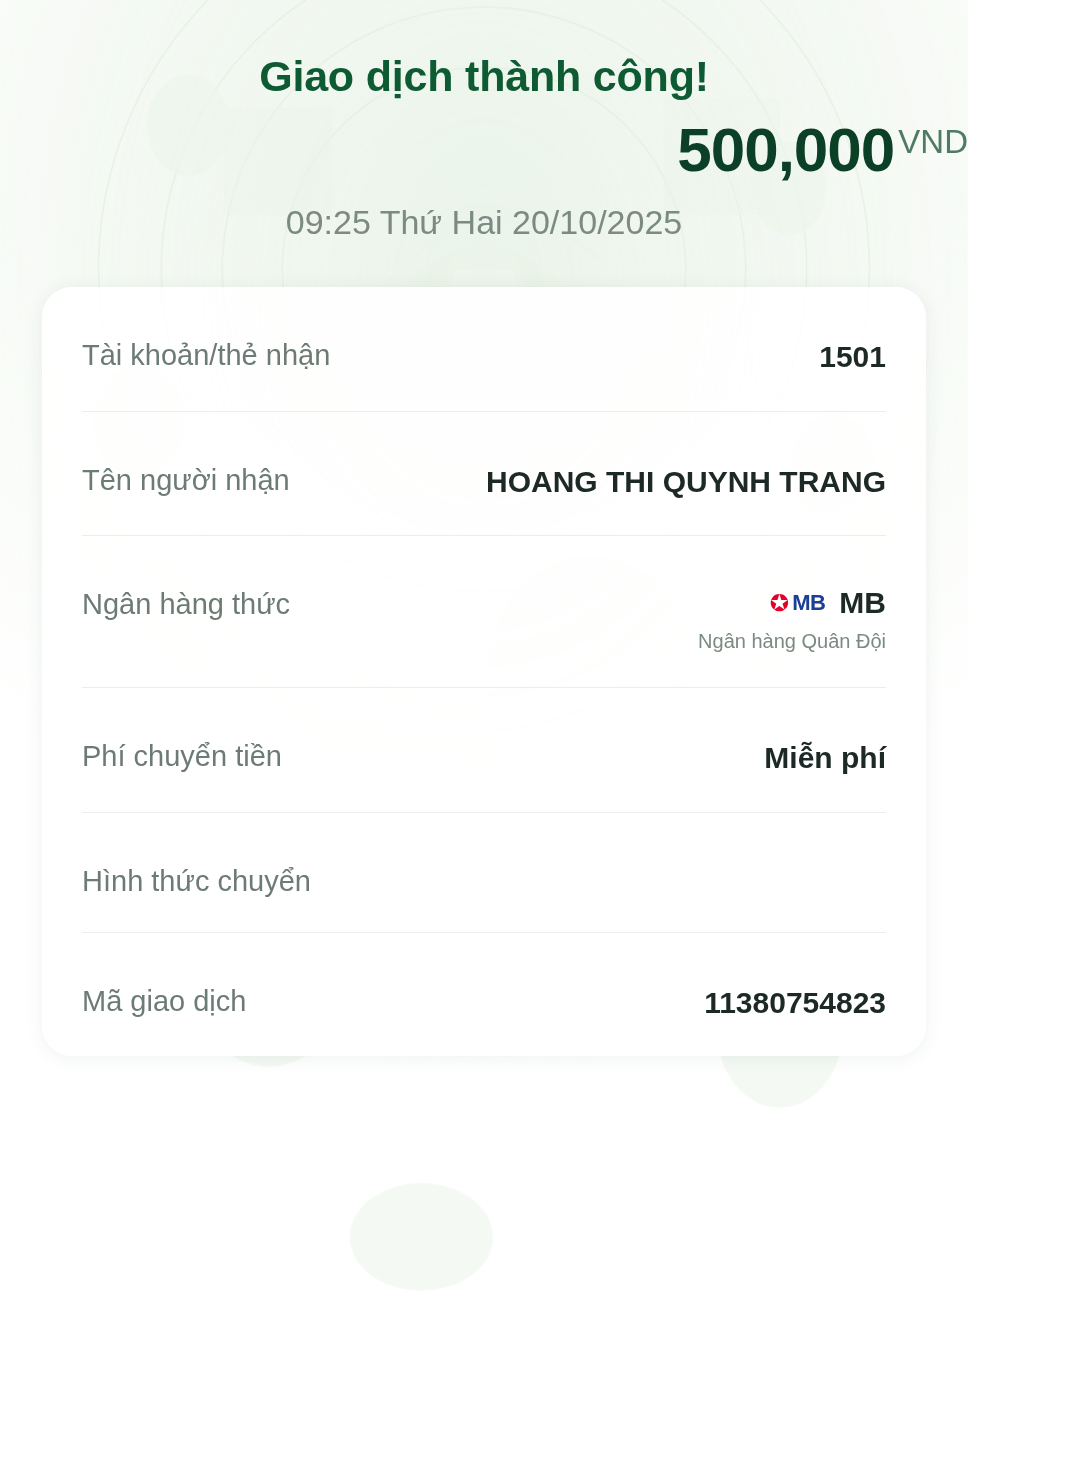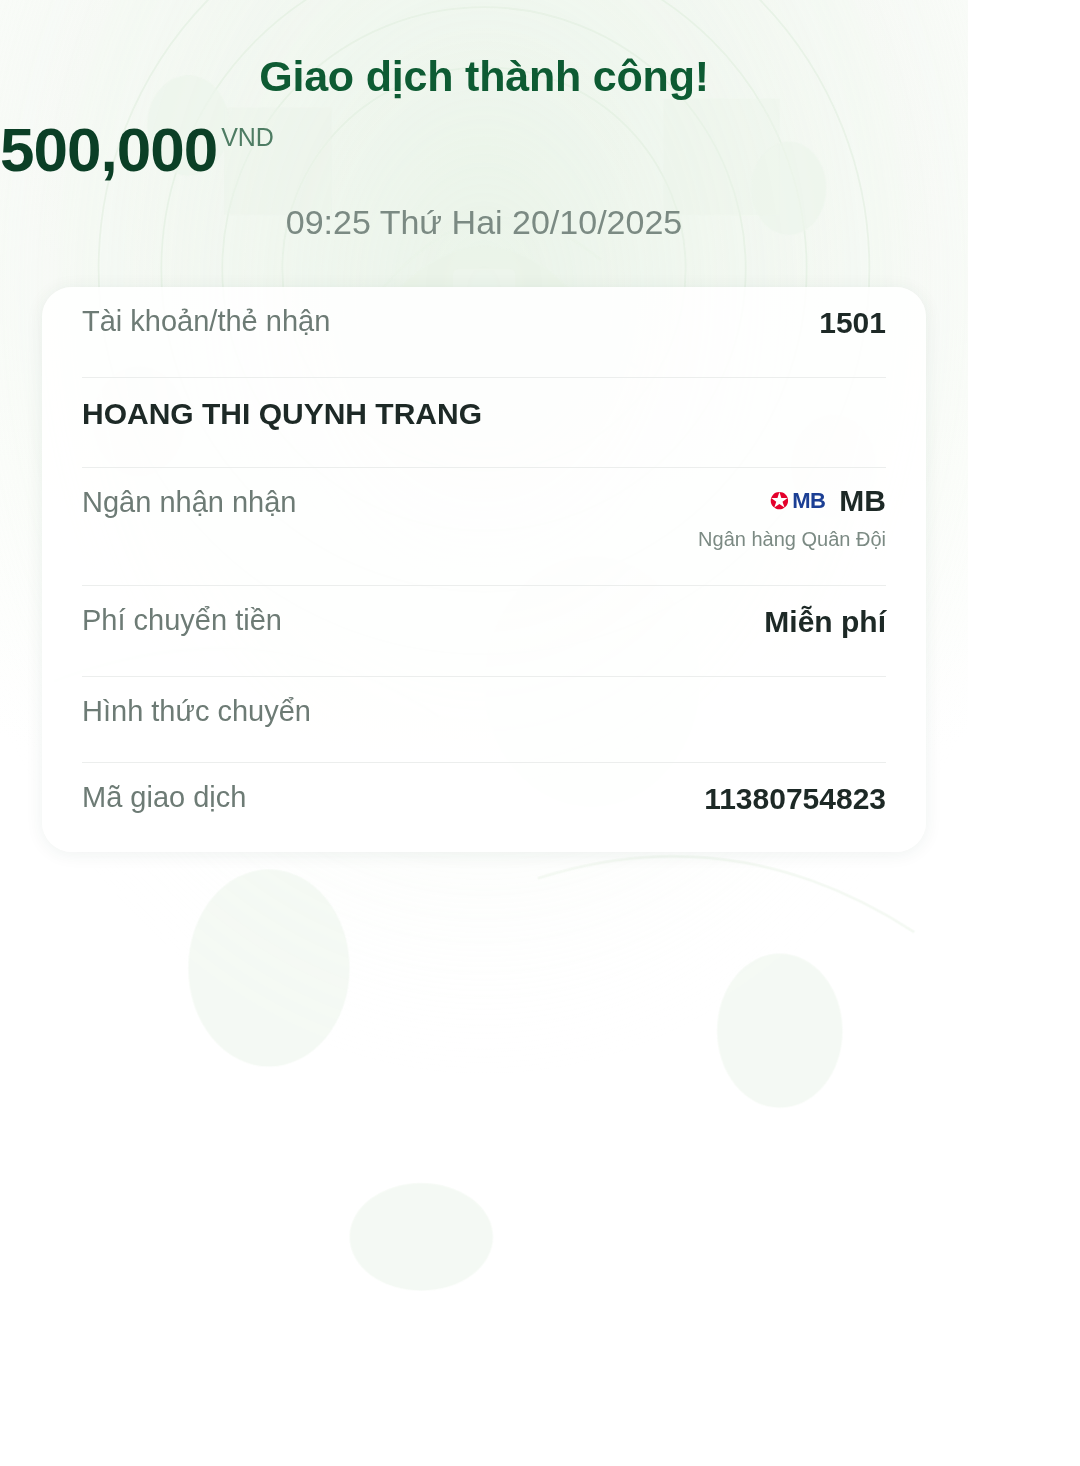--- a/index.html
+++ b/index.html
@@ -47,7 +47,7 @@
     margin-top: 18px;
     display: flex;
     align-items: flex-start;
-    justify-content: flex-start;
+    justify-content: flex-end;
     gap: 4px;
   }
 

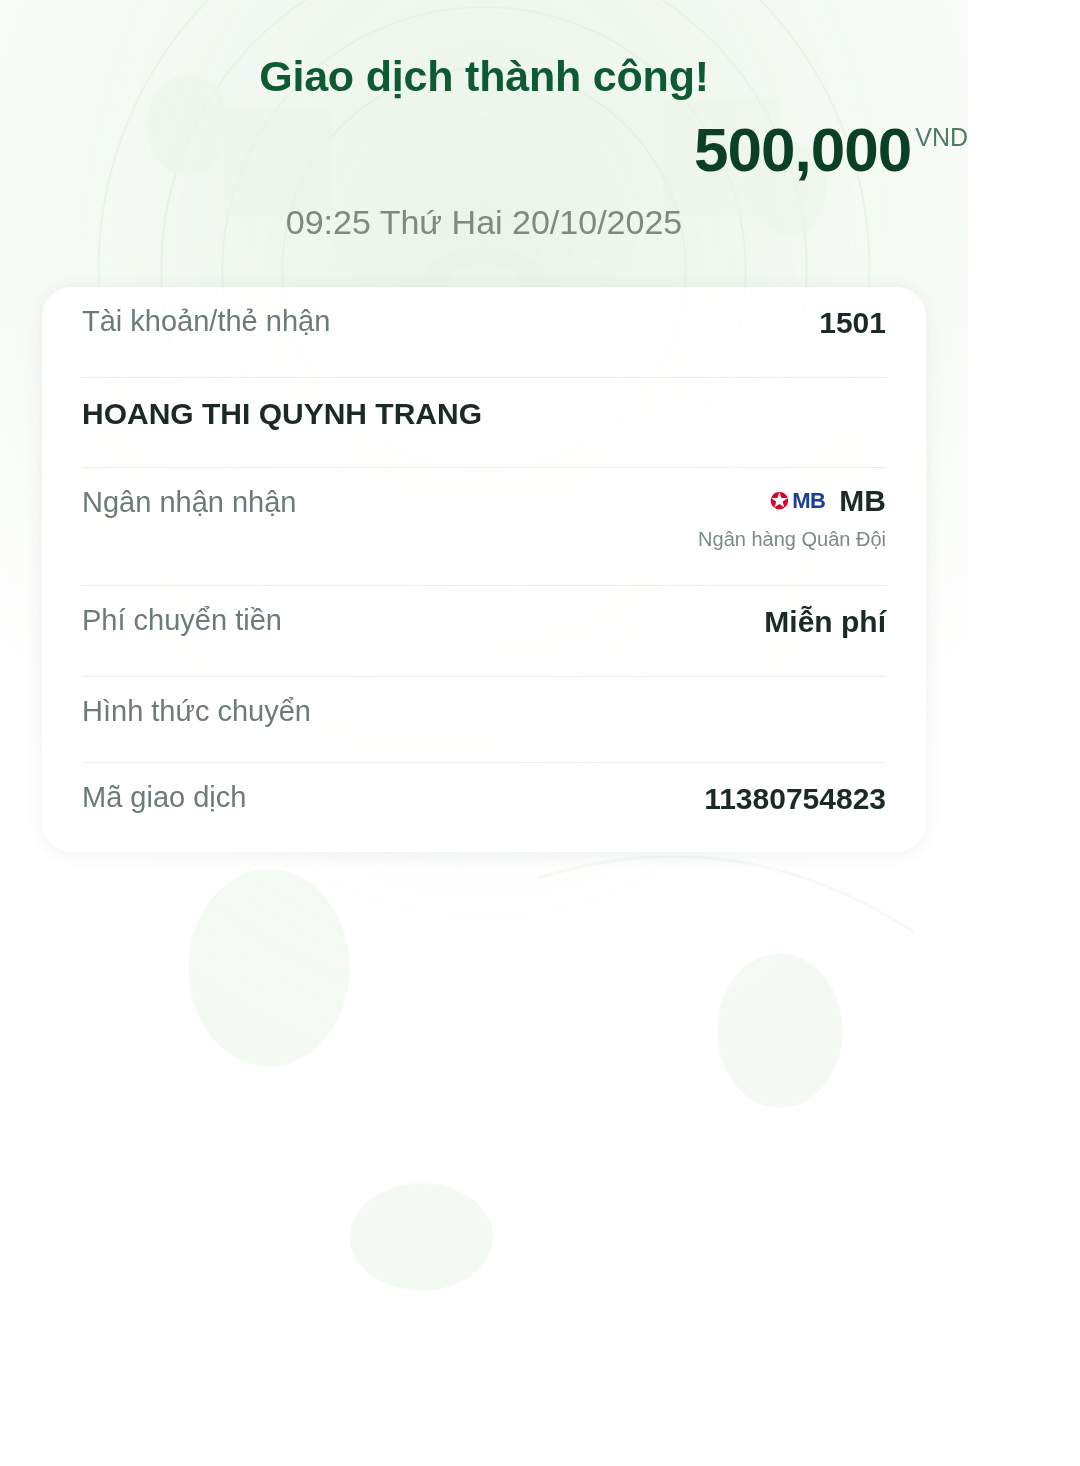--- a/index.html
+++ b/index.html
@@ -60,7 +60,7 @@
   }
 
   .currency {
-    font-size: 25px;
+    font-size: 33px;
     font-weight: normal;
     color: #4e7c63;
     margin-top: 4px;

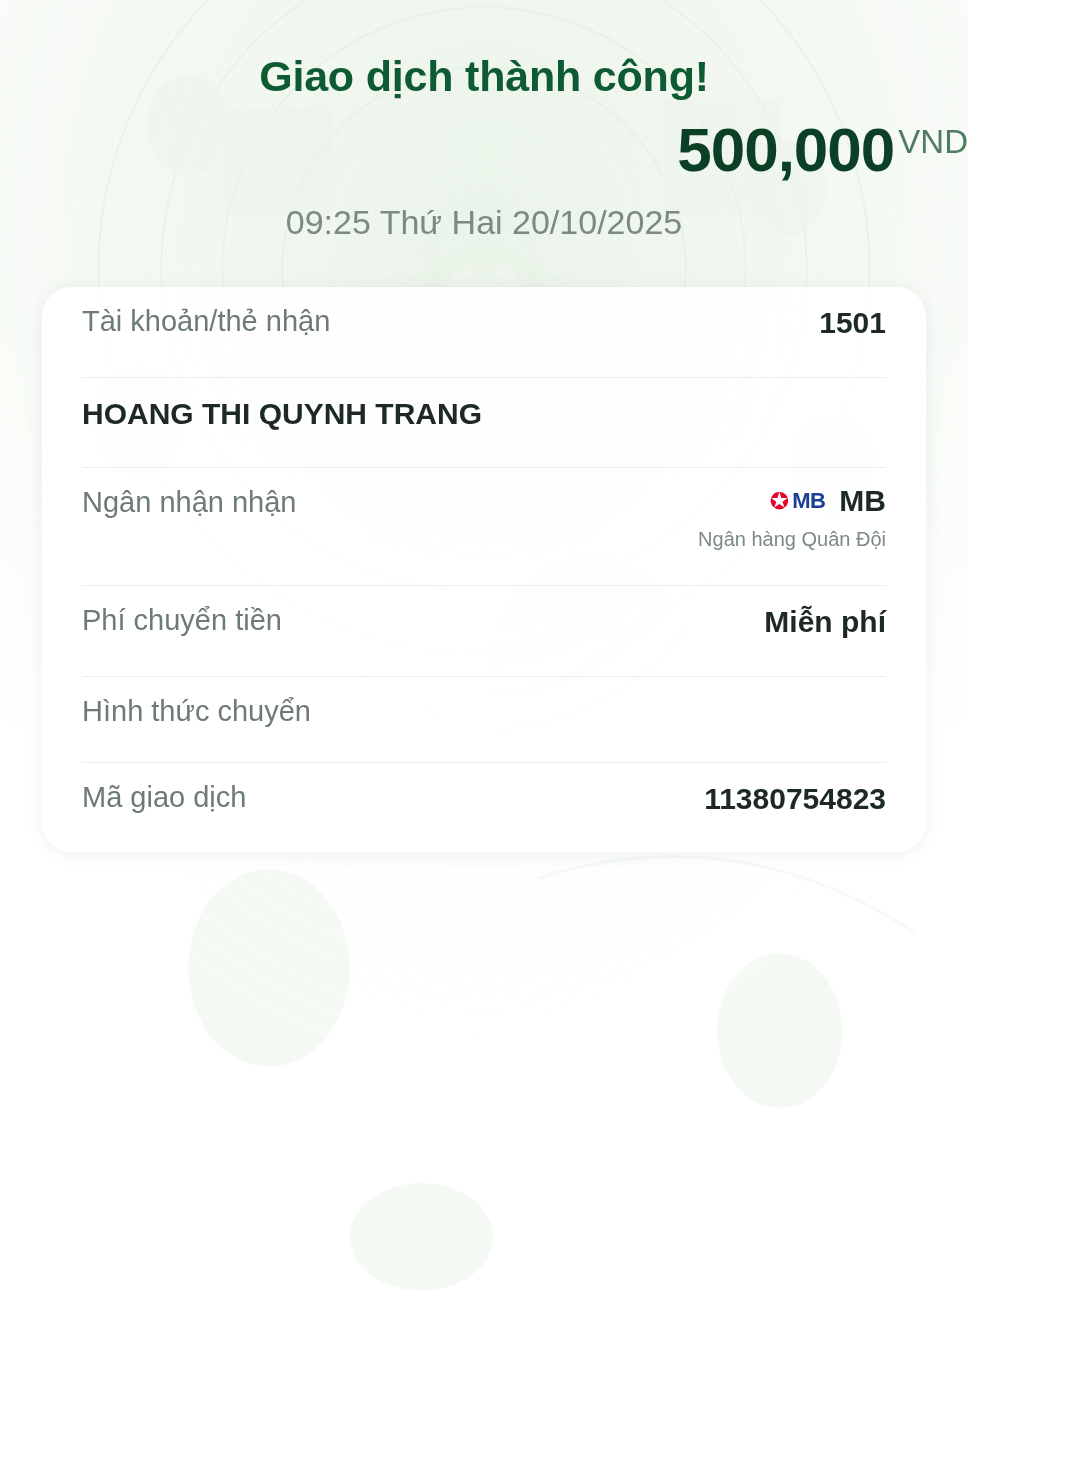--- a/index.html
+++ b/index.html
@@ -87,7 +87,7 @@
     align-items: flex-start;
     justify-content: space-between;
     gap: 24px;
-    padding: 16px 0 34px 0;
+    padding: 50px 0 34px 0;
     border-bottom: 1px solid #eceeed;
   }
 

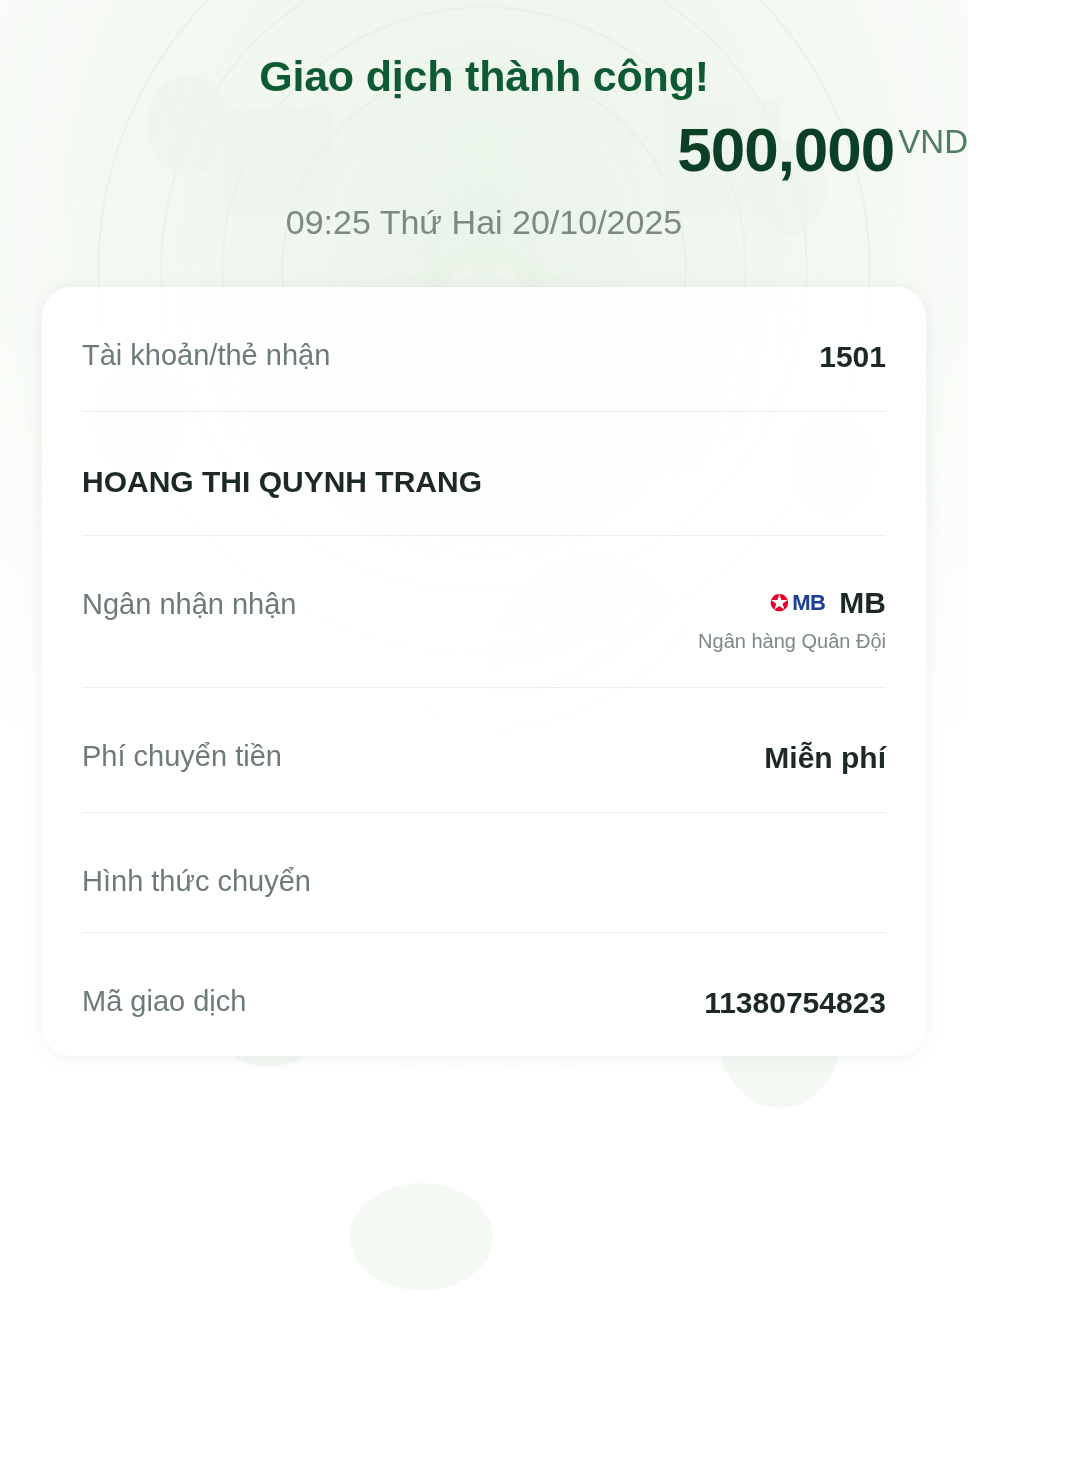--- a/index.html
+++ b/index.html
@@ -207,6 +207,7 @@
     </div>
 
     <div class="row">
+      <div class="row-label">Tên người nhận</div>
       <div class="row-value">HOANG THI QUYNH TRANG</div>
     </div>
 

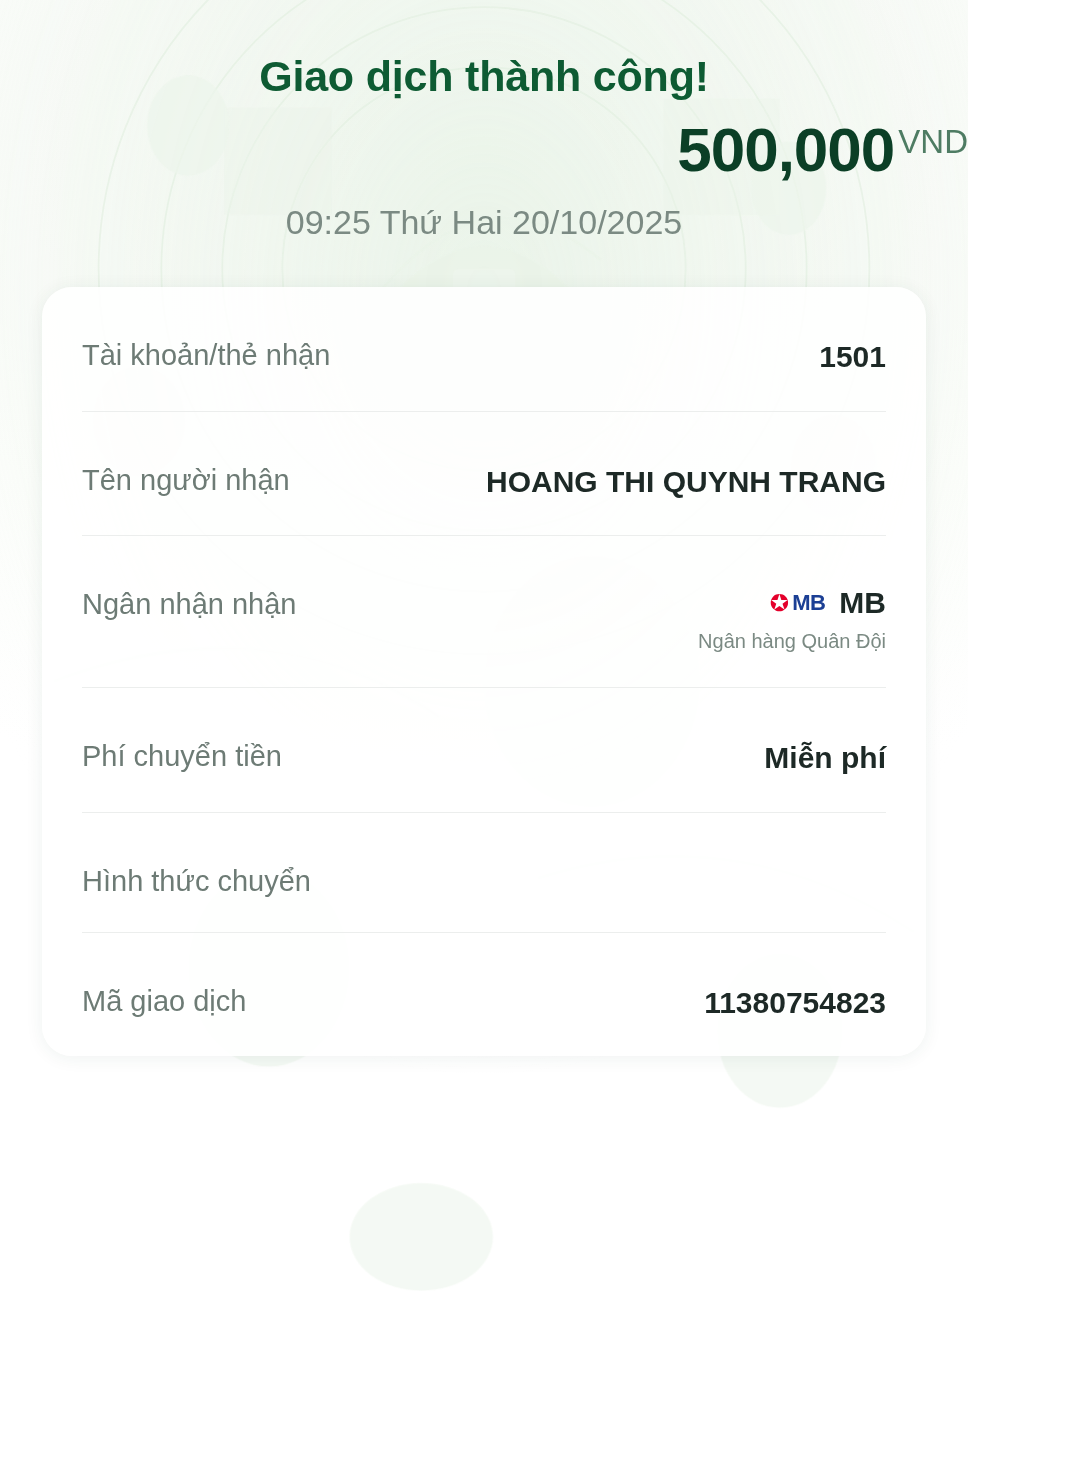--- a/index.html
+++ b/index.html
@@ -212,7 +212,7 @@
     </div>
 
     <div class="row">
-      <div class="row-label">Ngân nhận nhận</div>
+      <div class="row-label">Ngân hàng thức</div>
       <div class="bank-value">
         <div class="bank-main">
           <span class="bank-logo">

